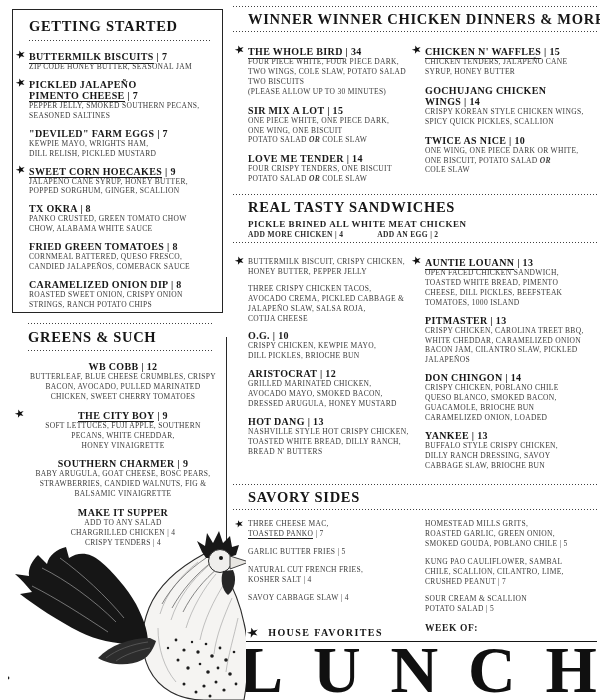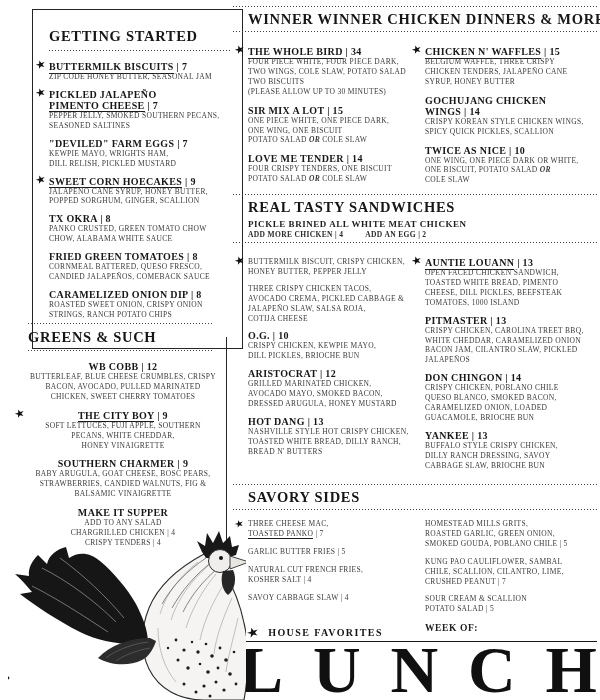--- a/index.html
+++ b/index.html
@@ -17,7 +17,7 @@
   .item{position:relative;}
   .star{position:absolute;left:-13.5px;top:-1px;font-size:10.5px;line-height:10px;color:#111;transform:rotate(-18deg) scaleX(1.15);transform-origin:center;}
   
-  .box{position:absolute;left:12px;top:9px;width:211px;height:340px;border:1.5px solid #242424;box-sizing:border-box;padding:18px 8px 0 16px;margin-left:20px;}
+  .box{position:absolute;left:12px;top:9px;width:211px;height:304px;border:1.5px solid #242424;box-sizing:border-box;padding:8px 8px 0 16px;}
   .box .dotted{width:182px;margin:5px 0 9px 0;}
   #gs-items .item{margin-bottom:7px;margin-left:0;}
   

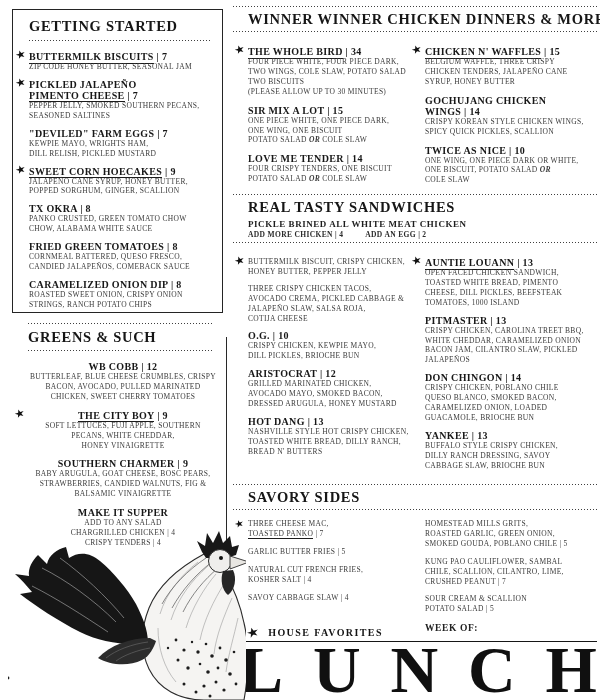--- a/index.html
+++ b/index.html
@@ -174,7 +174,6 @@
         <div class="item">
           <span class="star">★</span>
           <div class="nm"><span class="u">CHICKEN N' WAFFLES</span><span class="pr"> | 15</span></div>
-          <div class="ds">BELGIUM WAFFLE, THREE CRISPY</div>
           <div class="ds">CHICKEN TENDERS, JALAPEÑO CANE</div>
           <div class="ds">SYRUP, HONEY BUTTER</div>
         </div>

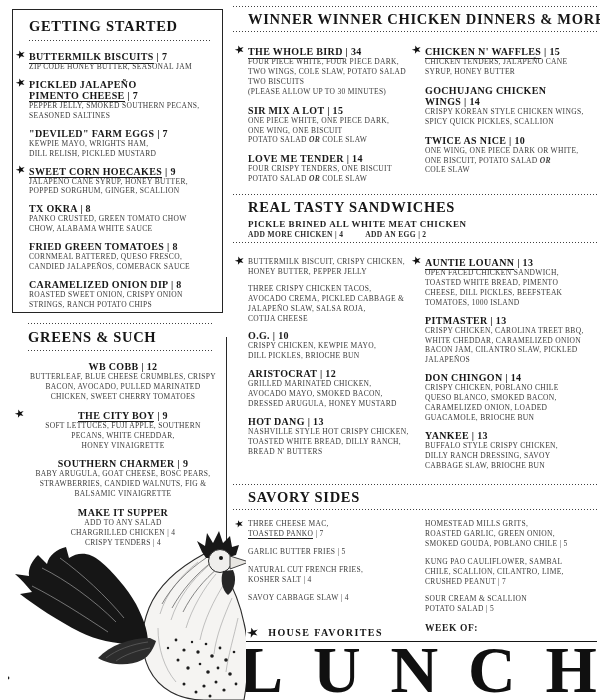--- a/index.html
+++ b/index.html
@@ -33,7 +33,7 @@
   .rhead{position:absolute;left:0;right:3px;}
   .rhead .sec-title{padding:3px 0 3px 15px;}
   .sub{font-size:9px;font-weight:bold;letter-spacing:0.55px;padding-left:15px;margin:0 0 1px 0;color:#1d1d1d;white-space:nowrap;}
-  .addons{display:flex;gap:22px;font-size:7.5px;font-weight:bold;letter-spacing:0.35px;padding-left:15px;margin-bottom:3px;color:#2a2a2a;}
+  .addons{display:flex;gap:34px;font-size:7.5px;font-weight:bold;letter-spacing:0.35px;padding-left:15px;margin-bottom:3px;color:#2a2a2a;}
   .cols{position:absolute;left:0;right:0;display:flex;}
   .colA{width:177px;}
   .colB{flex:1;}

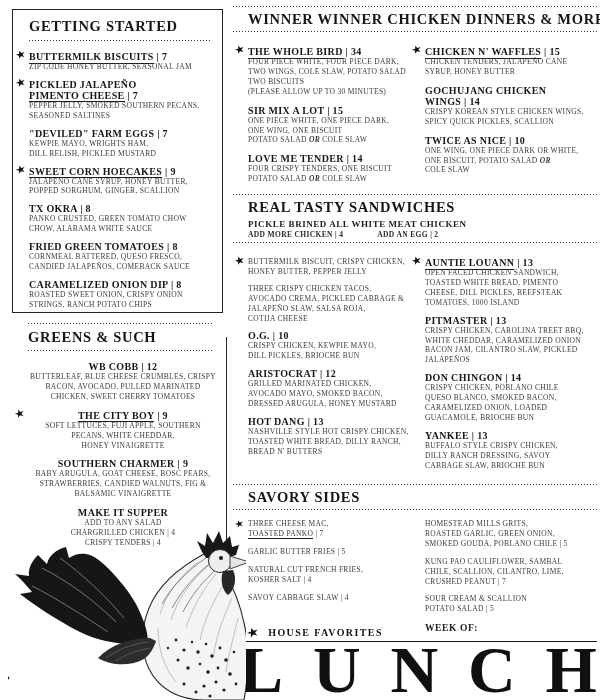--- a/index.html
+++ b/index.html
@@ -253,8 +253,8 @@
           <div class="nm"><span>DON CHINGON</span><span class="pr"> | 14</span></div>
           <div class="ds">CRISPY CHICKEN, POBLANO CHILE</div>
           <div class="ds">QUESO BLANCO, SMOKED BACON,</div>
+          <div class="ds">GUACAMOLE, BRIOCHE BUN</div>
           <div class="ds">CARAMELIZED ONION, LOADED</div>
-          <div class="ds">GUACAMOLE, BRIOCHE BUN</div>
         </div>
         <div class="item">
           <div class="nm"><span>YANKEE</span><span class="pr"> | 13</span></div>

